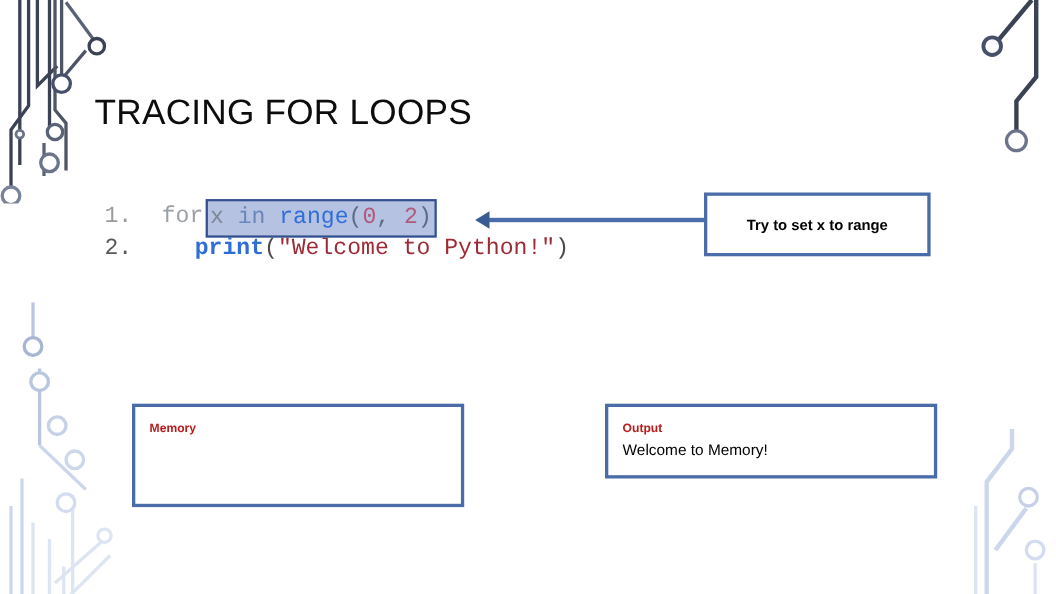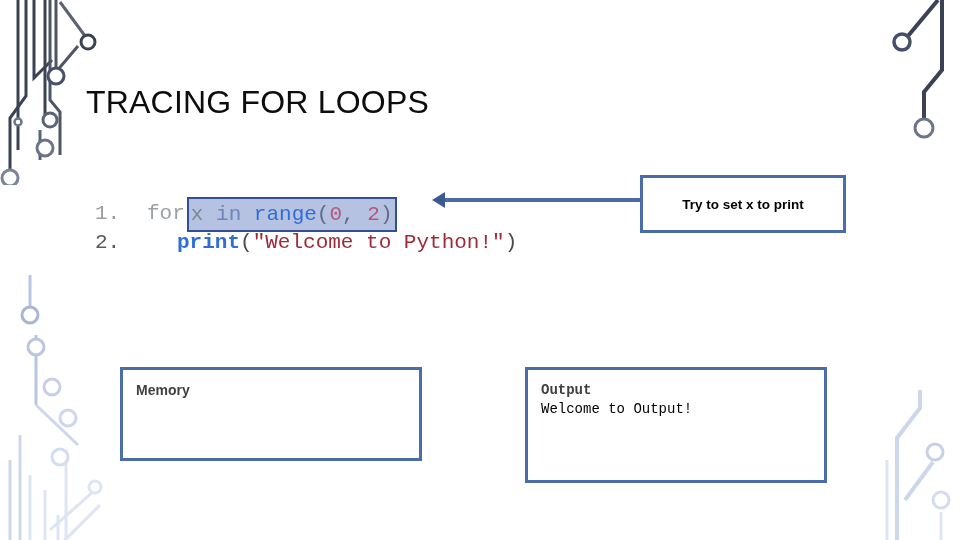--- a/index.html
+++ b/index.html
@@ -46,7 +46,6 @@
     font-size: 21px;
     line-height: 31px;
     white-space: nowrap;
-    margin-top: 16px;
   }
   .code-line {
     display: block;

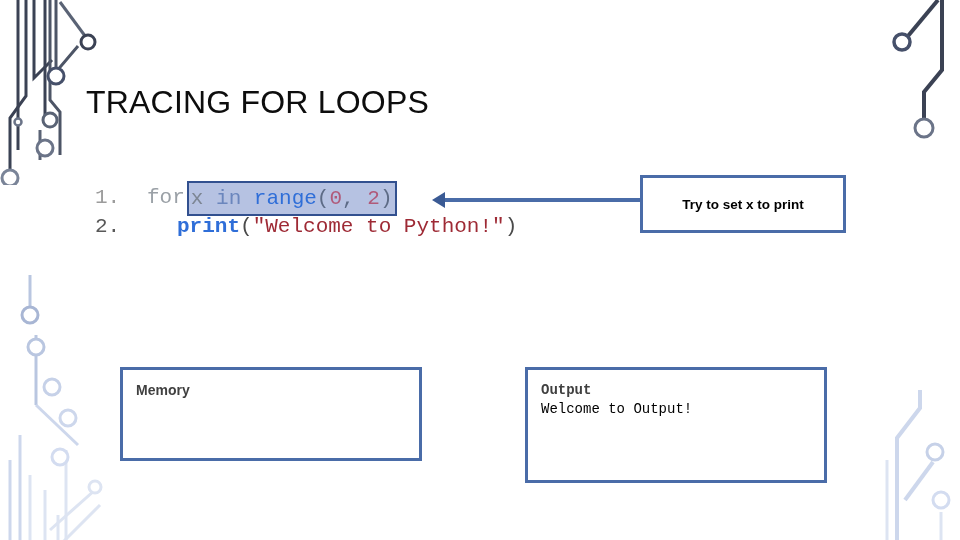--- a/index.html
+++ b/index.html
@@ -246,7 +246,7 @@
 <div class="arrow-head"></div>
 
 <div class="callout">
-  <span>Try to set x to print</span>
+  <span>Try to set x to range</span>
 </div>
 
 <div class="panel panel-memory">

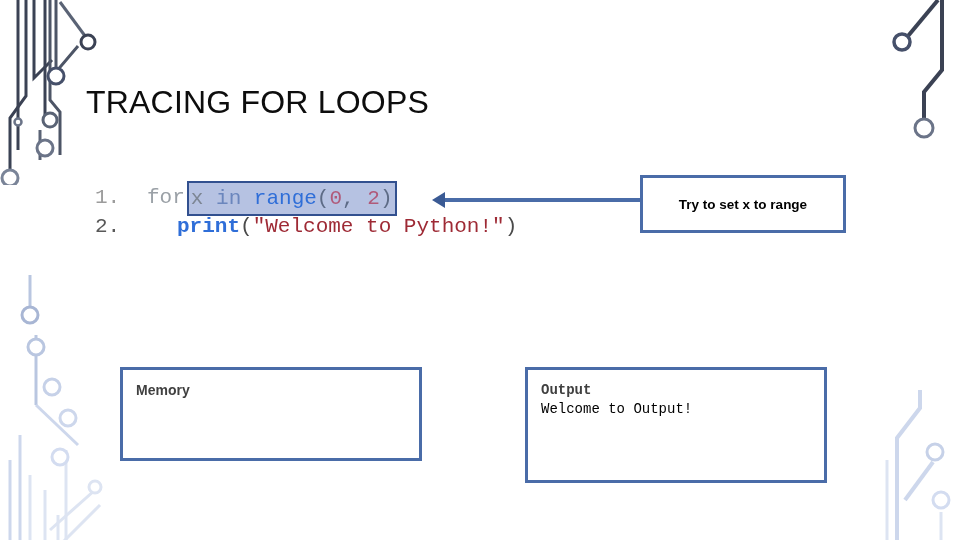--- a/index.html
+++ b/index.html
@@ -128,9 +128,9 @@
   .panel-memory { left: 120px; top: 367px; width: 302px; height: 94px; }
   .panel-output { left: 525px; top: 367px; width: 302px; height: 116px; font-family: Liberation Mono, monospace; }
   .panel-title {
-    font-size: 14px;
+    font-size: 11px;
     font-weight: bold;
-    color: #404040;
+    color: #b91c1c;
     line-height: 18px;
   }
   .panel-line {

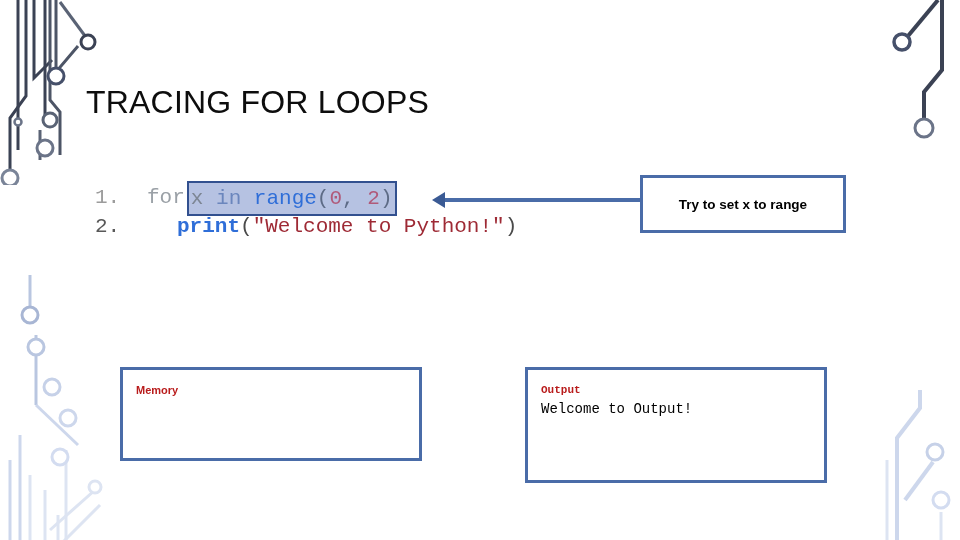--- a/index.html
+++ b/index.html
@@ -126,7 +126,7 @@
     padding: 11px 13px 0 13px;
   }
   .panel-memory { left: 120px; top: 367px; width: 302px; height: 94px; }
-  .panel-output { left: 525px; top: 367px; width: 302px; height: 116px; font-family: Liberation Mono, monospace; }
+  .panel-output { left: 550px; top: 367px; width: 302px; height: 68px; }
   .panel-title {
     font-size: 11px;
     font-weight: bold;

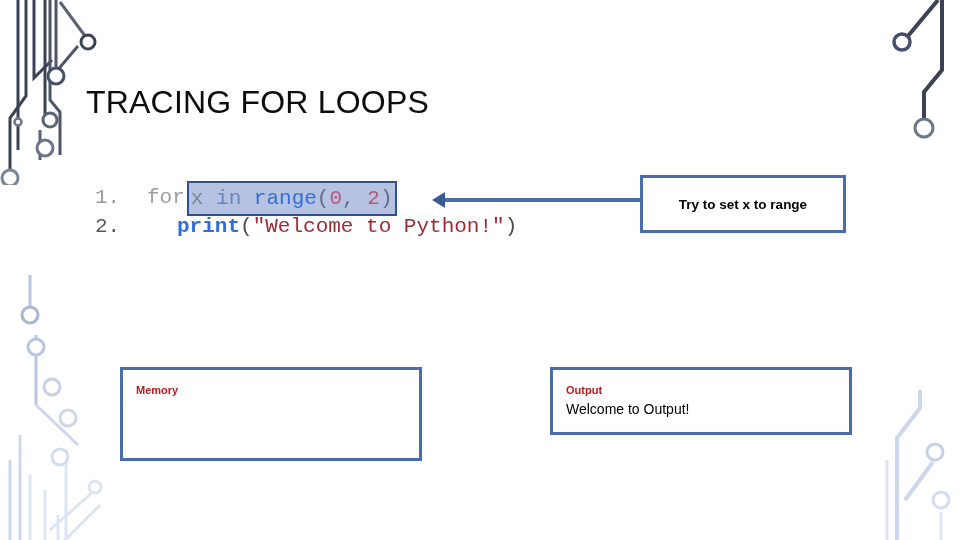--- a/index.html
+++ b/index.html
@@ -255,7 +255,7 @@
 
 <div class="panel panel-output">
   <div class="panel-title">Output</div>
-  <div class="panel-line">Welcome to Output!</div>
+  <div class="panel-line">Welcome to Memory!</div>
 </div>
 
 </body></html>

